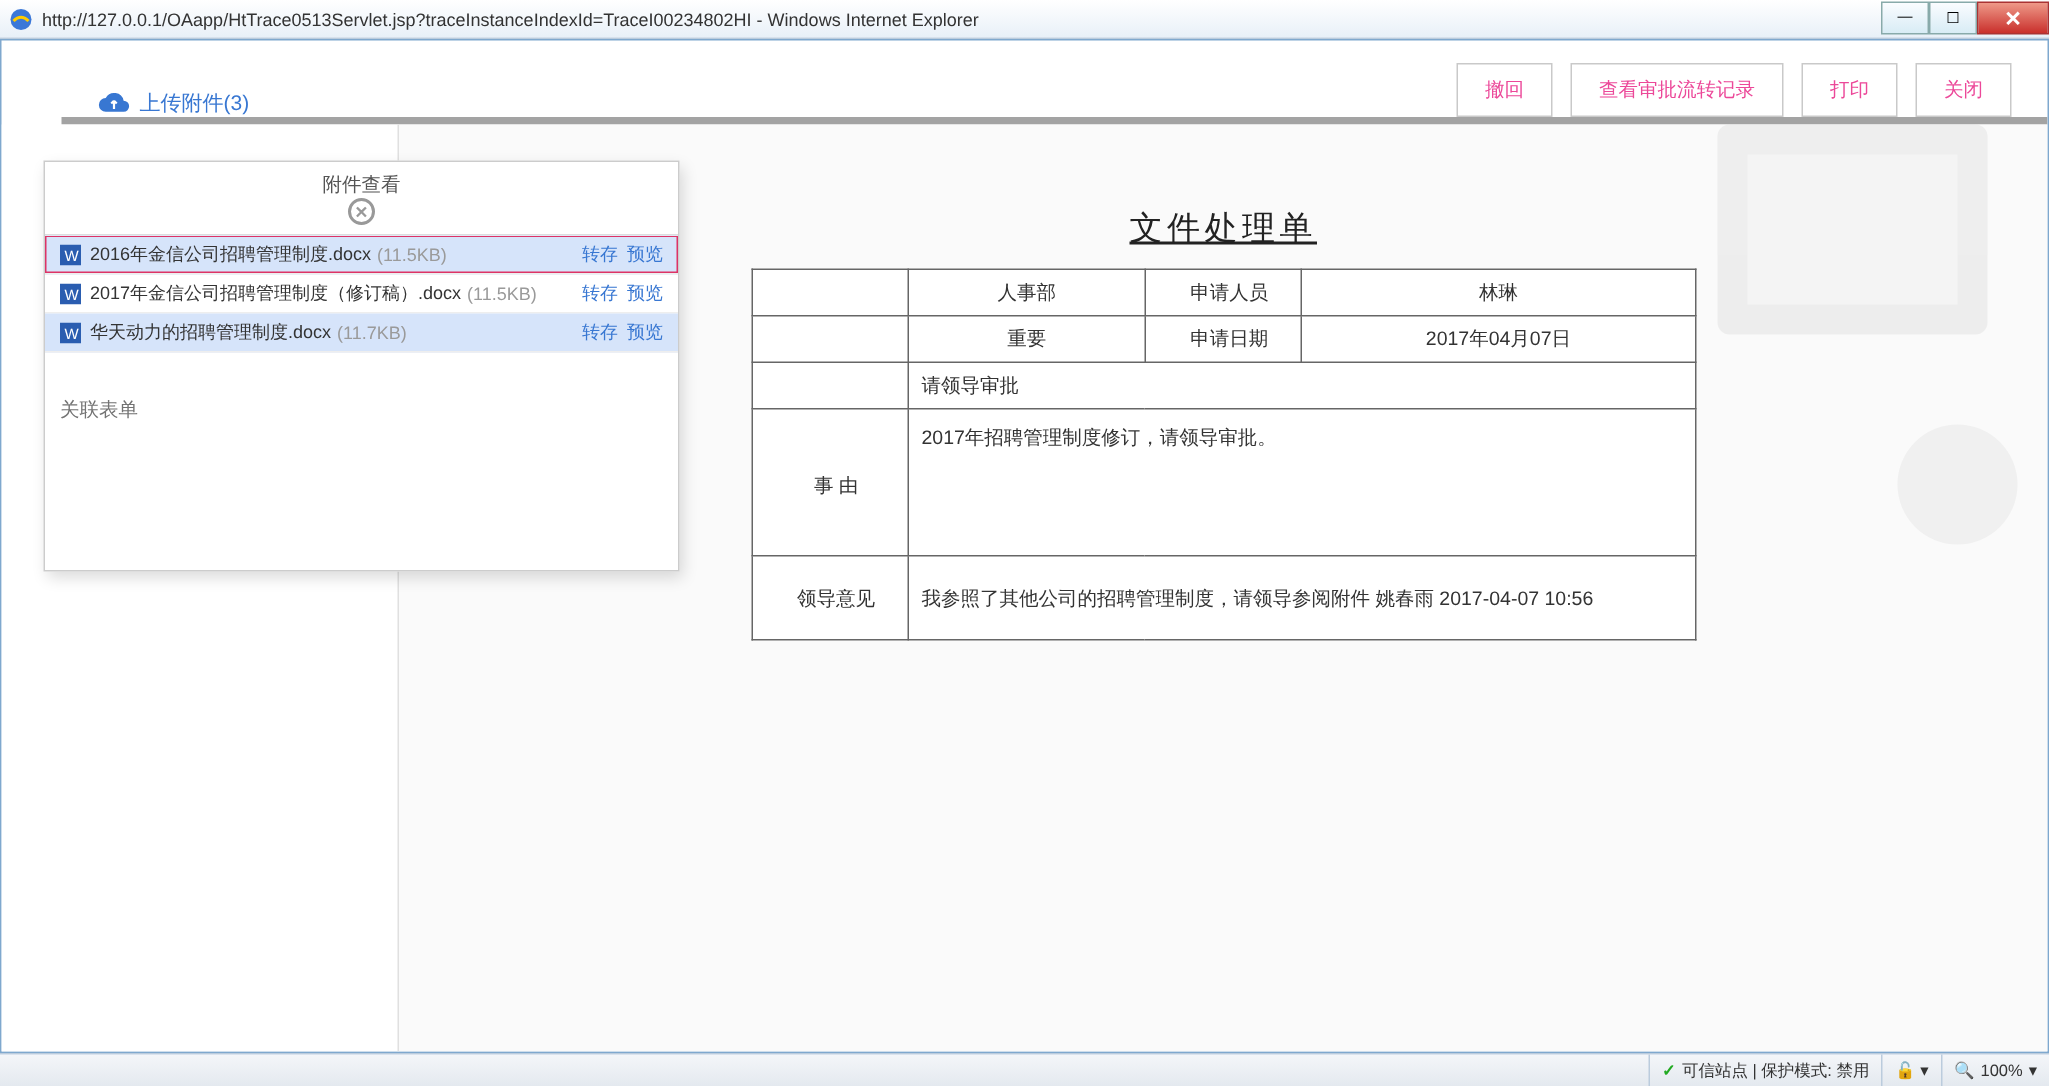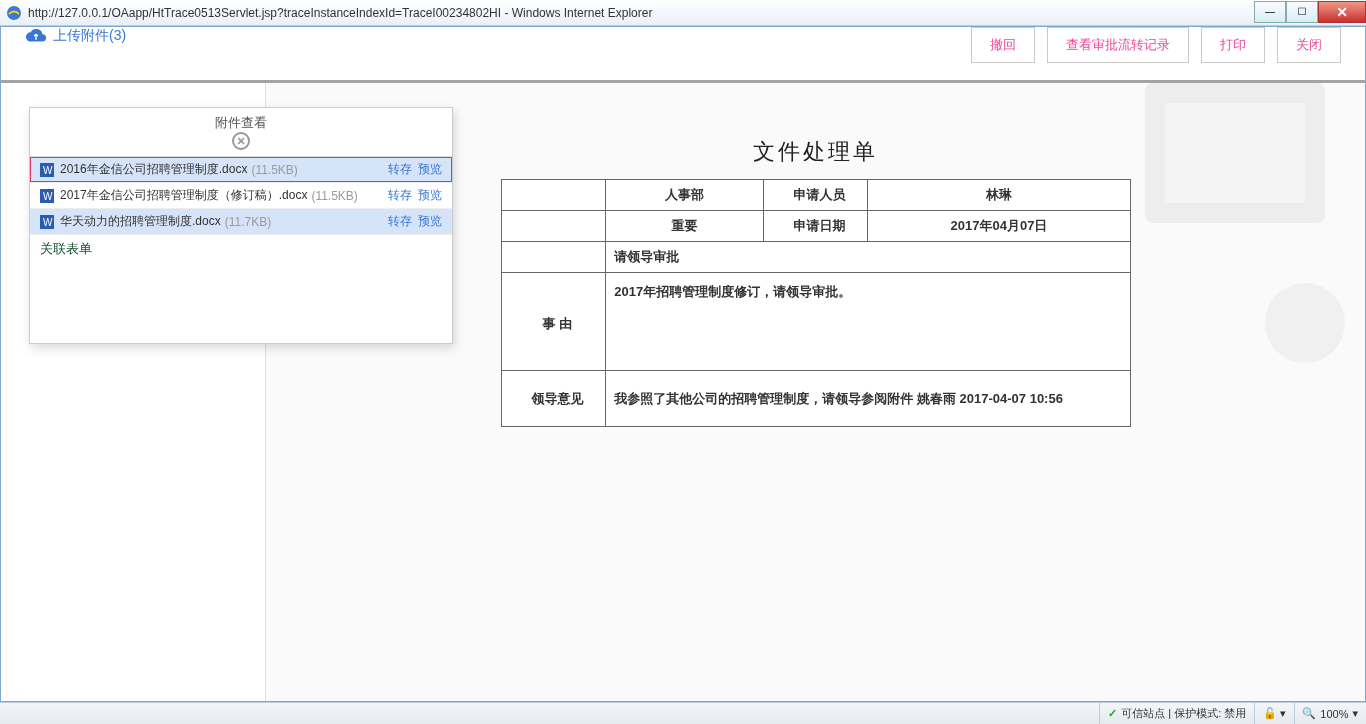--- a/index.html
+++ b/index.html
@@ -16,7 +16,7 @@
 .browser-viewport { position: absolute; top: 26px; left: 0; right: 0; bottom: 22px; border: 1px solid #7fa8ce; background: #fff; overflow: hidden; }
 
 
-.header-row { height: 56px; display: flex; align-items: flex-start; padding: 0 24px; border-bottom: 3px solid #a3a3a3; }
+.header-row { height: 56px; display: flex; align-items: flex-end; padding: 0 24px; border-bottom: 5px solid #a3a3a3; margin-left: 40px; }
 .upload-block { display: flex; align-items: center; gap: 6px; color: #3877d2; font-size: 14px; font-weight: 500; }
 .cloud-icon { width: 22px; height: 16px; }
 .header-spacer { flex: 1; }

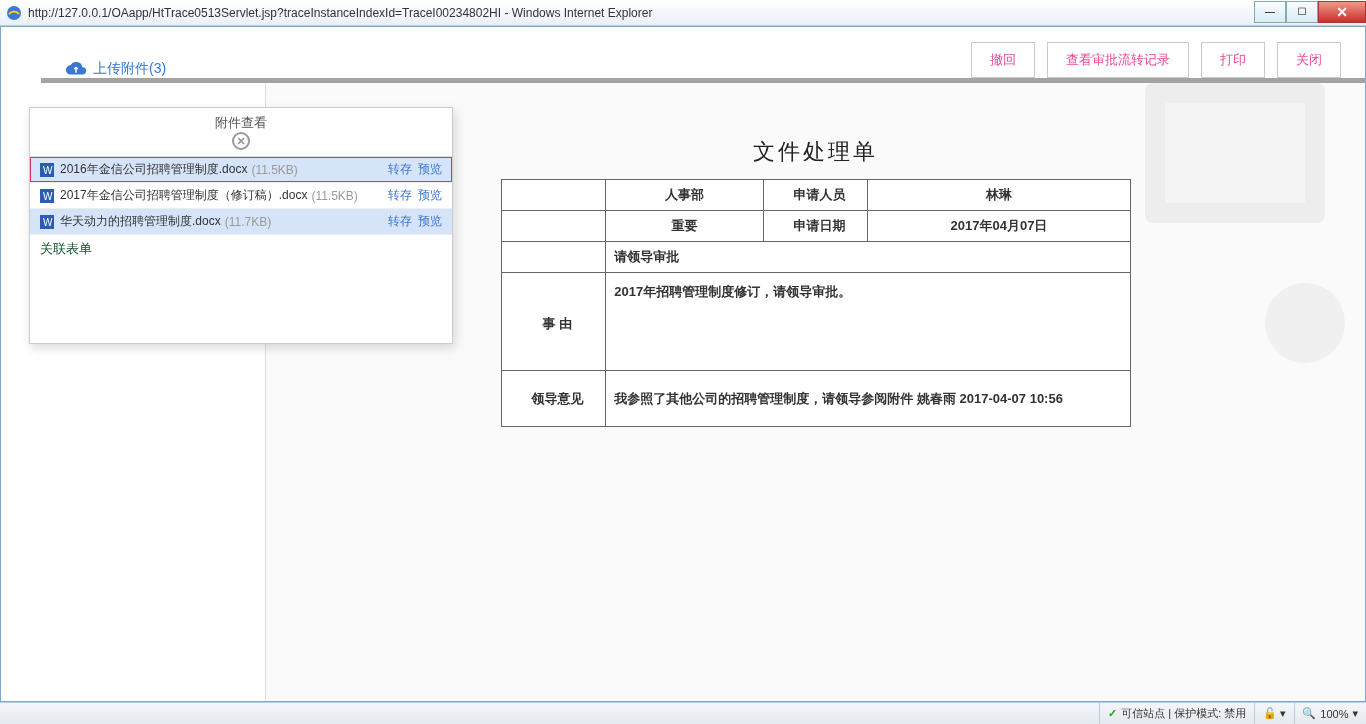--- a/index.html
+++ b/index.html
@@ -29,7 +29,7 @@
 
 .main-panel { position: absolute; left: 265px; right: 0; top: 0; bottom: 0; background: #fafafa; overflow: hidden; }
 .decor { position: absolute; right: -40px; top: -20px; width: 300px; height: 400px; opacity: 0.12; }
-.form-title { text-align: center; font-size: 22px; color: #222; margin-top: 54px; font-weight: 500; letter-spacing: 3px; }
+.form-title { text-align: center; font-size: 22px; color: #222; margin-top: 54px; font-weight: 500; letter-spacing: 3px; text-decoration: underline; }
 
 .form-table { margin: 12px auto 0; border-collapse: collapse; width: 630px; background: #fff; }
 .form-table td { border: 1px solid #666; font-size: 13px; color: #333; padding: 6px 8px; height: 28px; font-weight: bold; }

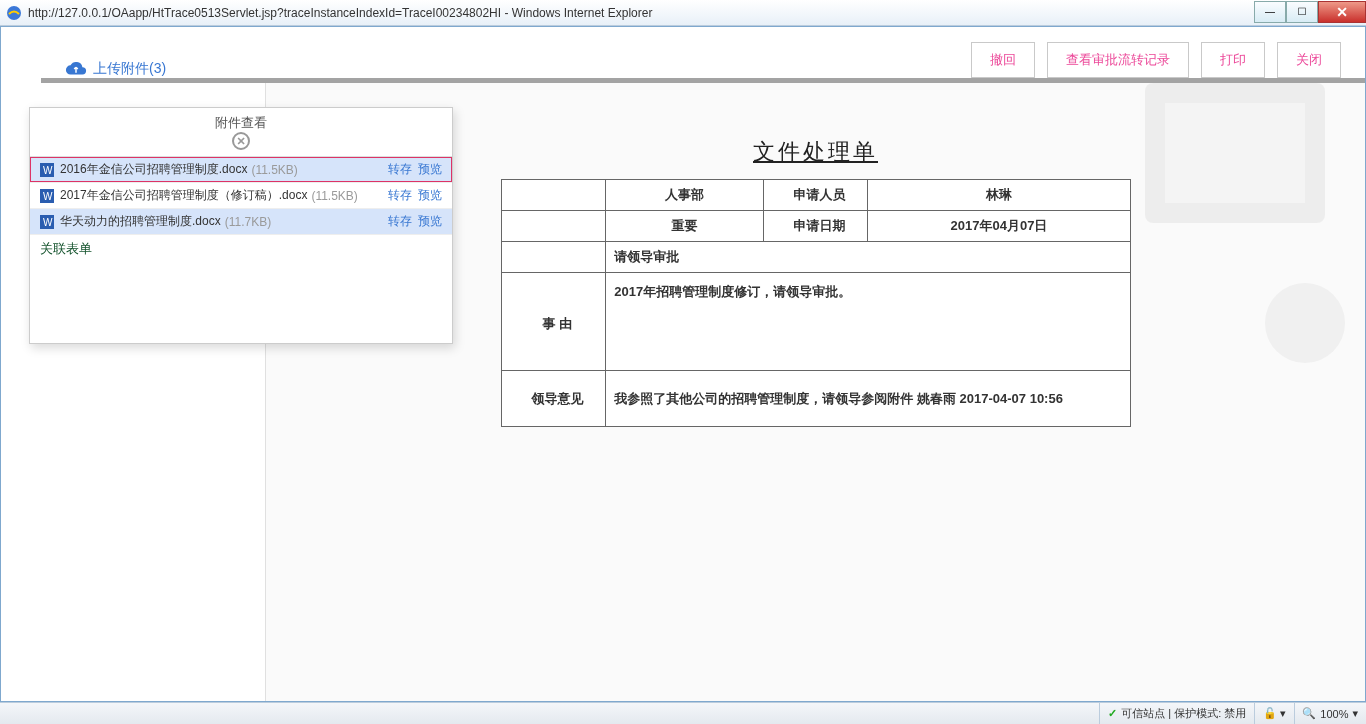--- a/index.html
+++ b/index.html
@@ -32,7 +32,7 @@
 .form-title { text-align: center; font-size: 22px; color: #222; margin-top: 54px; font-weight: 500; letter-spacing: 3px; text-decoration: underline; }
 
 .form-table { margin: 12px auto 0; border-collapse: collapse; width: 630px; background: #fff; }
-.form-table td { border: 1px solid #666; font-size: 13px; color: #333; padding: 6px 8px; height: 28px; font-weight: bold; }
+.form-table td { border: 1px solid #666; font-size: 13px; color: #333; padding: 6px 8px; height: 28px; }
 .form-table .lbl { text-align: center; width: 80px; padding-left: 16px; }
 .form-table .v-center { text-align: center; }
 .form-table .tall { height: 98px; vertical-align: top; padding-top: 10px; }

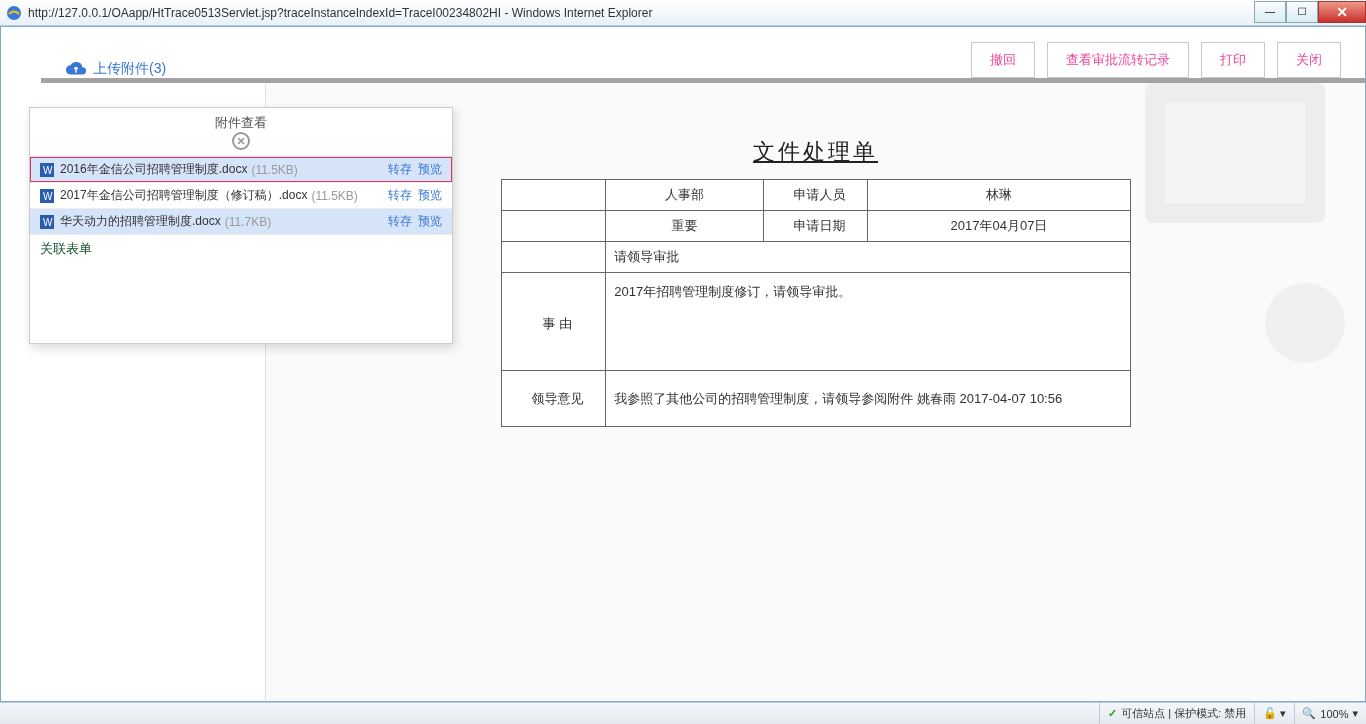--- a/index.html
+++ b/index.html
@@ -51,7 +51,7 @@
 .file-size { color: #9a9a9a; margin-left: 4px; }
 .file-sp { flex: 1; }
 .alink { color: #3877d2; margin-left: 6px; cursor: pointer; }
-.popup-rel { padding: 5px 10px; font-size: 13px; color: #14532d; }
+.popup-rel { padding: 18px 10px; font-size: 13px; color: #737373; margin-top: 11px; }
 .popup-body-rest { height: 80px; }
 
 

